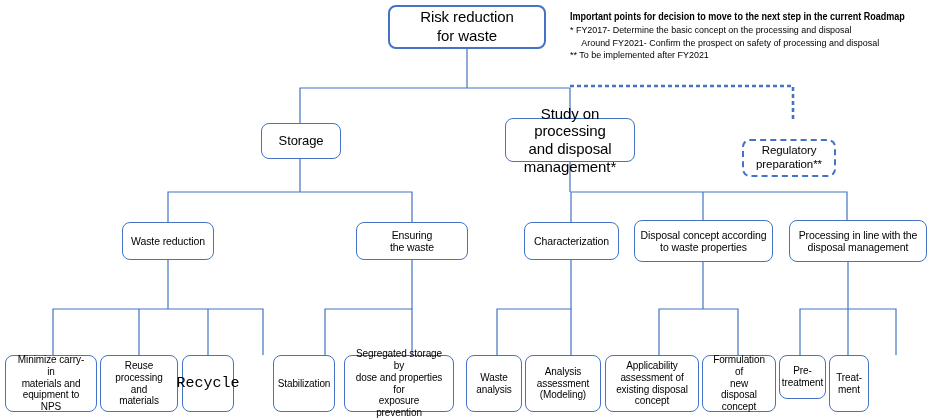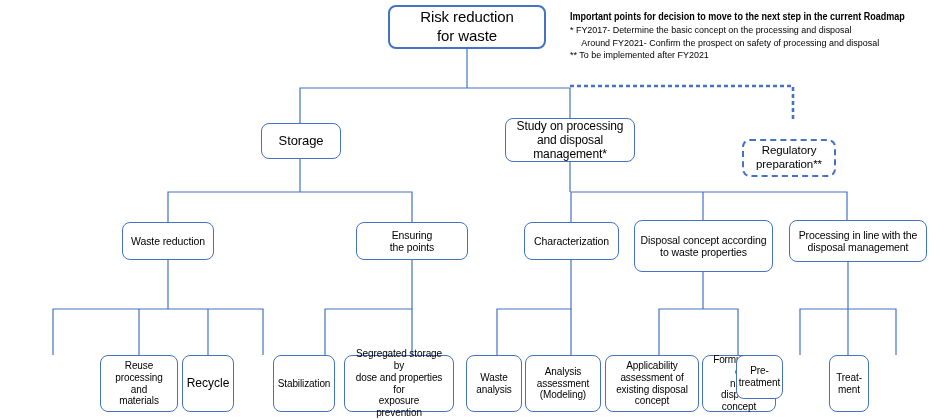--- a/index.html
+++ b/index.html
@@ -18,7 +18,7 @@
   }
   .root  { font-size:15px; border-width:2px; line-height:1.25; }
   .lvl2  { font-size:13px; }
-  .lvl2s { font-size:12px; }
+  .lvl2s { font-size:15px; }
   .lvl3  { font-size:10.5px; padding:0 1px; }
   .dashed{ border:2px dashed #4472C4; font-size:11.5px;margin-top:18px; }
   .mono  { font-family:Liberation Sans, sans-serif; font-size:12px; letter-spacing:0; }

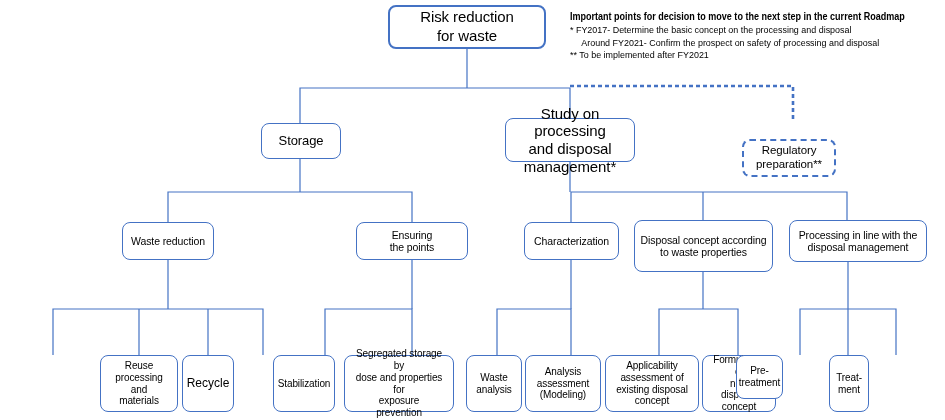--- a/index.html
+++ b/index.html
@@ -91,7 +91,7 @@
 
   <div class="node lvl3" style="left:122px; top:222px; width:92px; height:38px">Waste reduction</div>
   <div class="node lvl3" style="left:356px; top:222px; width:112px; height:38px">Ensuring
-the points</div>
+the waste</div>
   <div class="node lvl3" style="left:524px; top:222px; width:95px; height:38px">Characterization</div>
   <div class="node lvl3" style="left:634px; top:220px; width:139px; height:52px">Disposal concept according
 to waste properties</div>

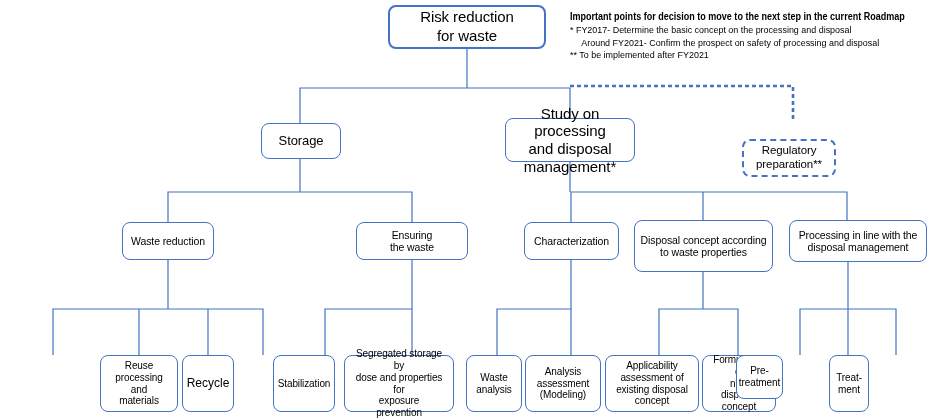--- a/index.html
+++ b/index.html
@@ -93,7 +93,7 @@
   <div class="node lvl3" style="left:356px; top:222px; width:112px; height:38px">Ensuring
 the waste</div>
   <div class="node lvl3" style="left:524px; top:222px; width:95px; height:38px">Characterization</div>
-  <div class="node lvl3" style="left:634px; top:220px; width:139px; height:52px">Disposal concept according
+  <div class="node lvl3" style="left:634px; top:220px; width:139px; height:42px">Disposal concept according
 to waste properties</div>
   <div class="node lvl3" style="left:789px; top:220px; width:138px; height:42px">Processing in line with the
 disposal management</div>

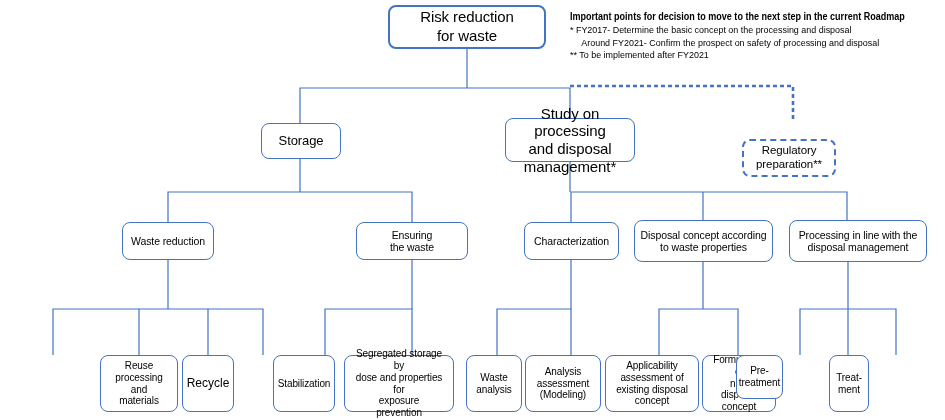--- a/index.html
+++ b/index.html
@@ -98,6 +98,9 @@
   <div class="node lvl3" style="left:789px; top:220px; width:138px; height:42px">Processing in line with the
 disposal management</div>
 
+  <div class="node" style="left:5px; top:355px; width:92px; height:57px">Minimize carry-in
+materials and
+equipment to NPS</div>
   <div class="node" style="left:100px; top:355px; width:78px; height:57px">Reuse
 processing and
 materials</div>

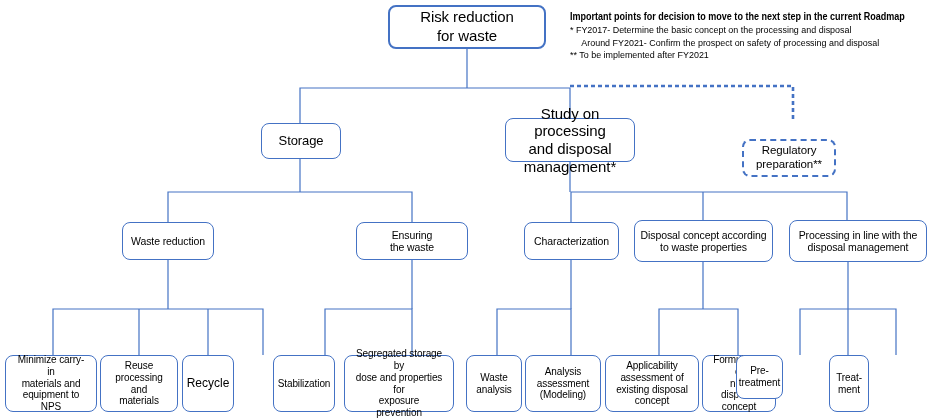--- a/index.html
+++ b/index.html
@@ -121,7 +121,7 @@
   <div class="node" style="left:702px; top:355px; width:74px; height:57px">Formulation of
 new disposal
 concept</div>
-  <div class="node" style="left:736px; top:355px; width:47px; height:44px">Pre-
+  <div class="node" style="left:779px; top:355px; width:47px; height:44px">Pre-
 treatment</div>
   <div class="node" style="left:829px; top:355px; width:40px; height:57px">Treat-
 ment</div>

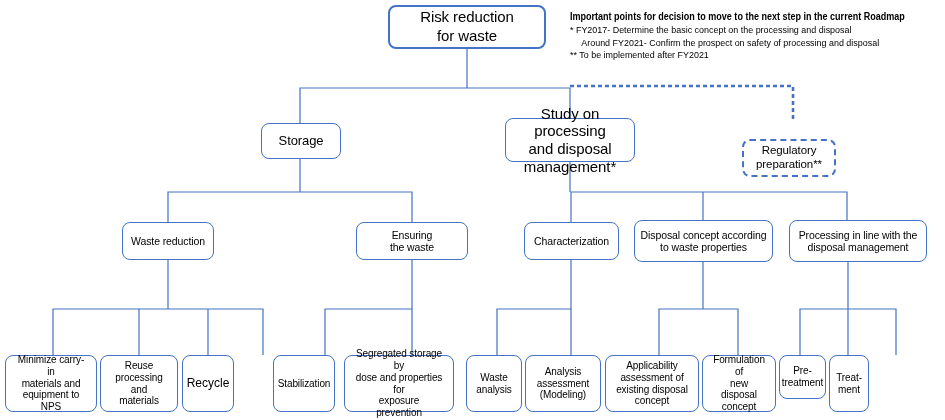--- a/index.html
+++ b/index.html
@@ -21,7 +21,7 @@
   .lvl2s { font-size:15px; }
   .lvl3  { font-size:10.5px; padding:0 1px; }
   .dashed{ border:2px dashed #4472C4; font-size:11.5px;margin-top:18px; }
-  .mono  { font-family:Liberation Sans, sans-serif; font-size:12px; letter-spacing:0; }
+  .mono  { font-family:Liberation Mono, monospace; font-size:15px; letter-spacing:0; }
   .annot { position:absolute; left:570px; top:10px; width:372px; }
   .annot-heading {
     font-size:11px; font-weight:bold; white-space:nowrap;

